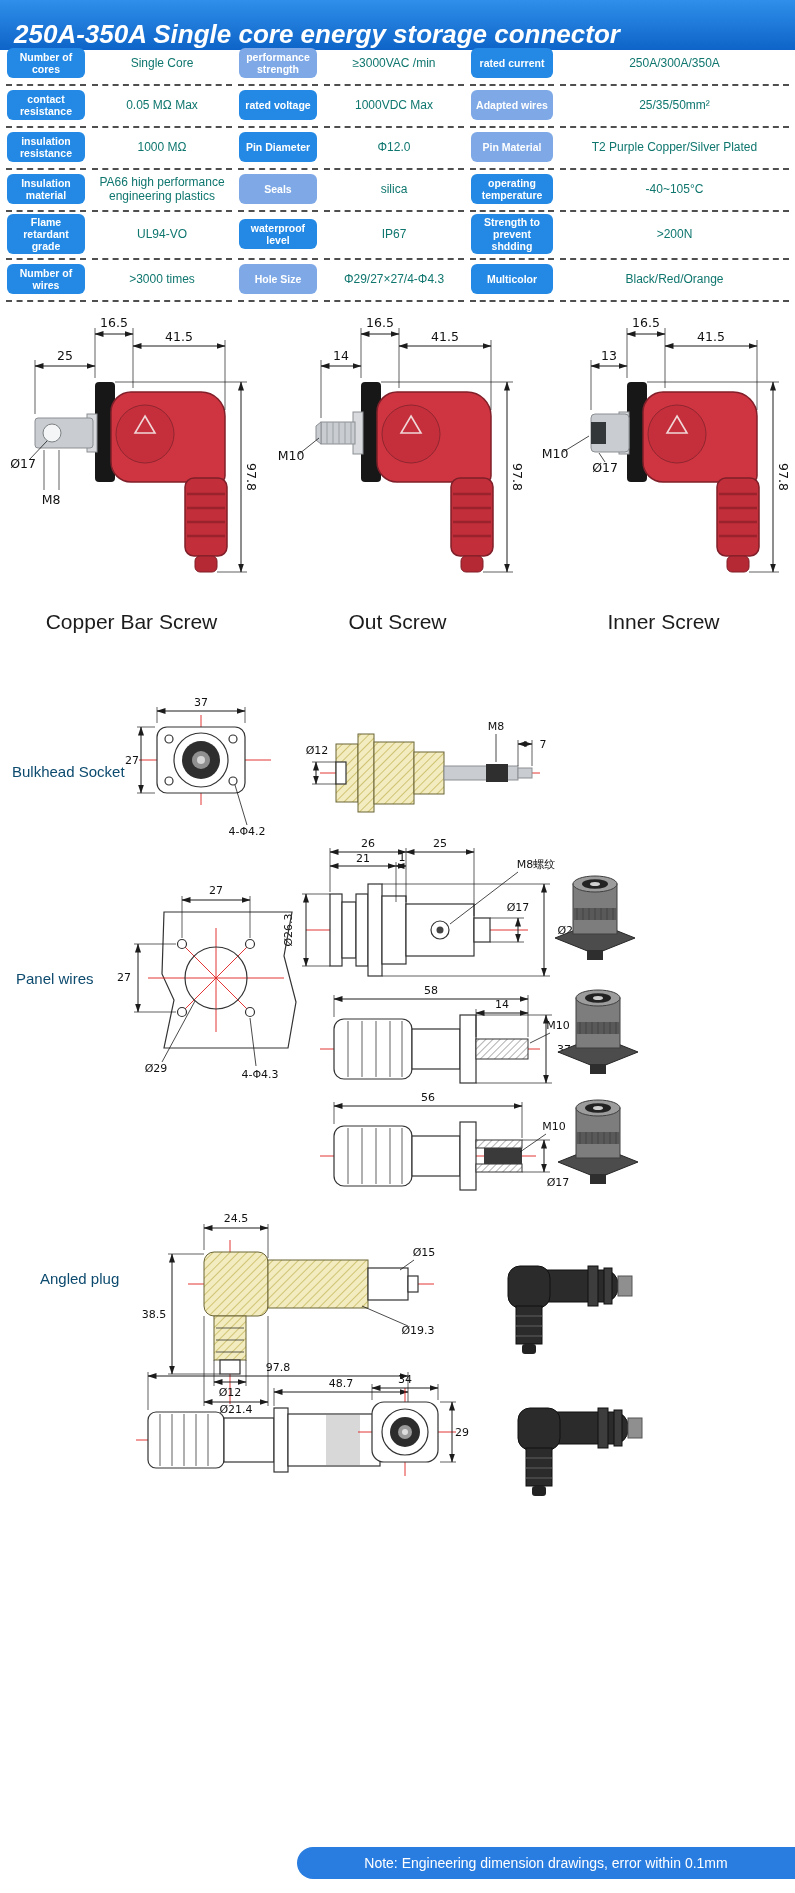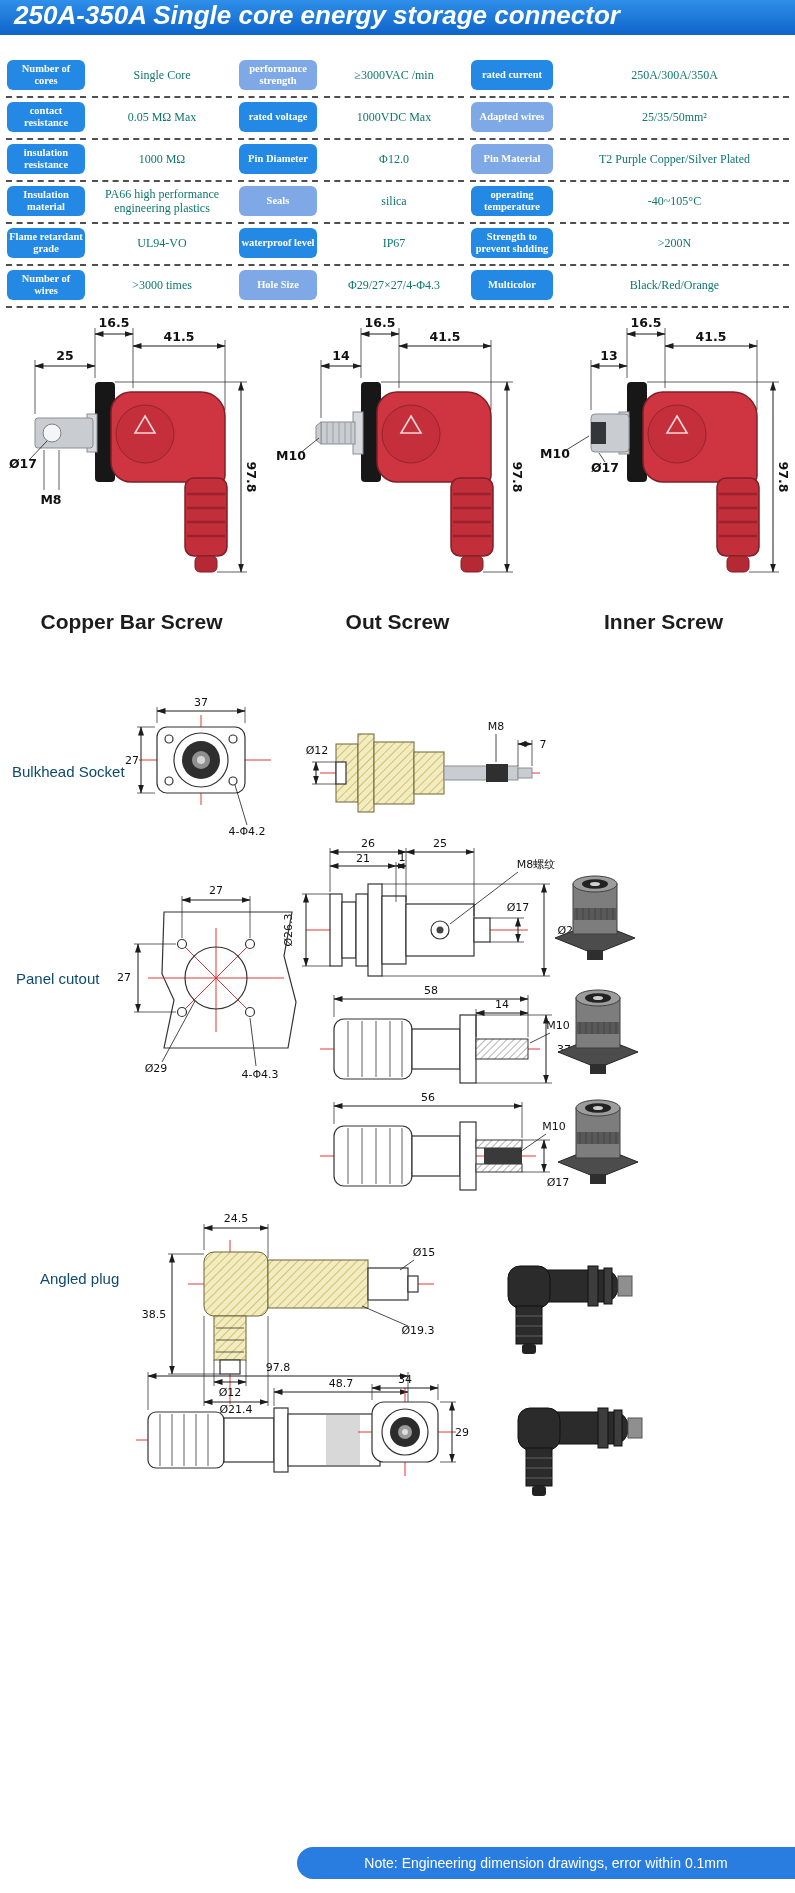--- a/index.html
+++ b/index.html
@@ -4,8 +4,8 @@
 <style>
   html,body{margin:0;padding:0;background:#e9e9e9;font-family:"Liberation Sans",sans-serif;}
   .page{position:relative;width:795px;height:1893px;margin:0 auto;background:#fff;overflow:hidden;}
-  .header{position:absolute;top:0;left:0;width:100%;height:35px;
-    background:linear-gradient(180deg,#2f8fea,#0e64c8);display:flex;align-items:flex-start;}
+  .header{position:absolute;top:0;left:0;width:100%;height:50px;
+    background:linear-gradient(180deg,#2f8fea,#0e64c8);display:flex;align-items:flex-end;}
   .header .title{color:#fff;font-size:26px;font-weight:bold;font-style:italic;
     padding-left:14px;white-space:nowrap;}
   .spec-table{position:absolute;top:56px;left:0;width:783px;padding:0 6px;font-family:Liberation Serif, serif;}

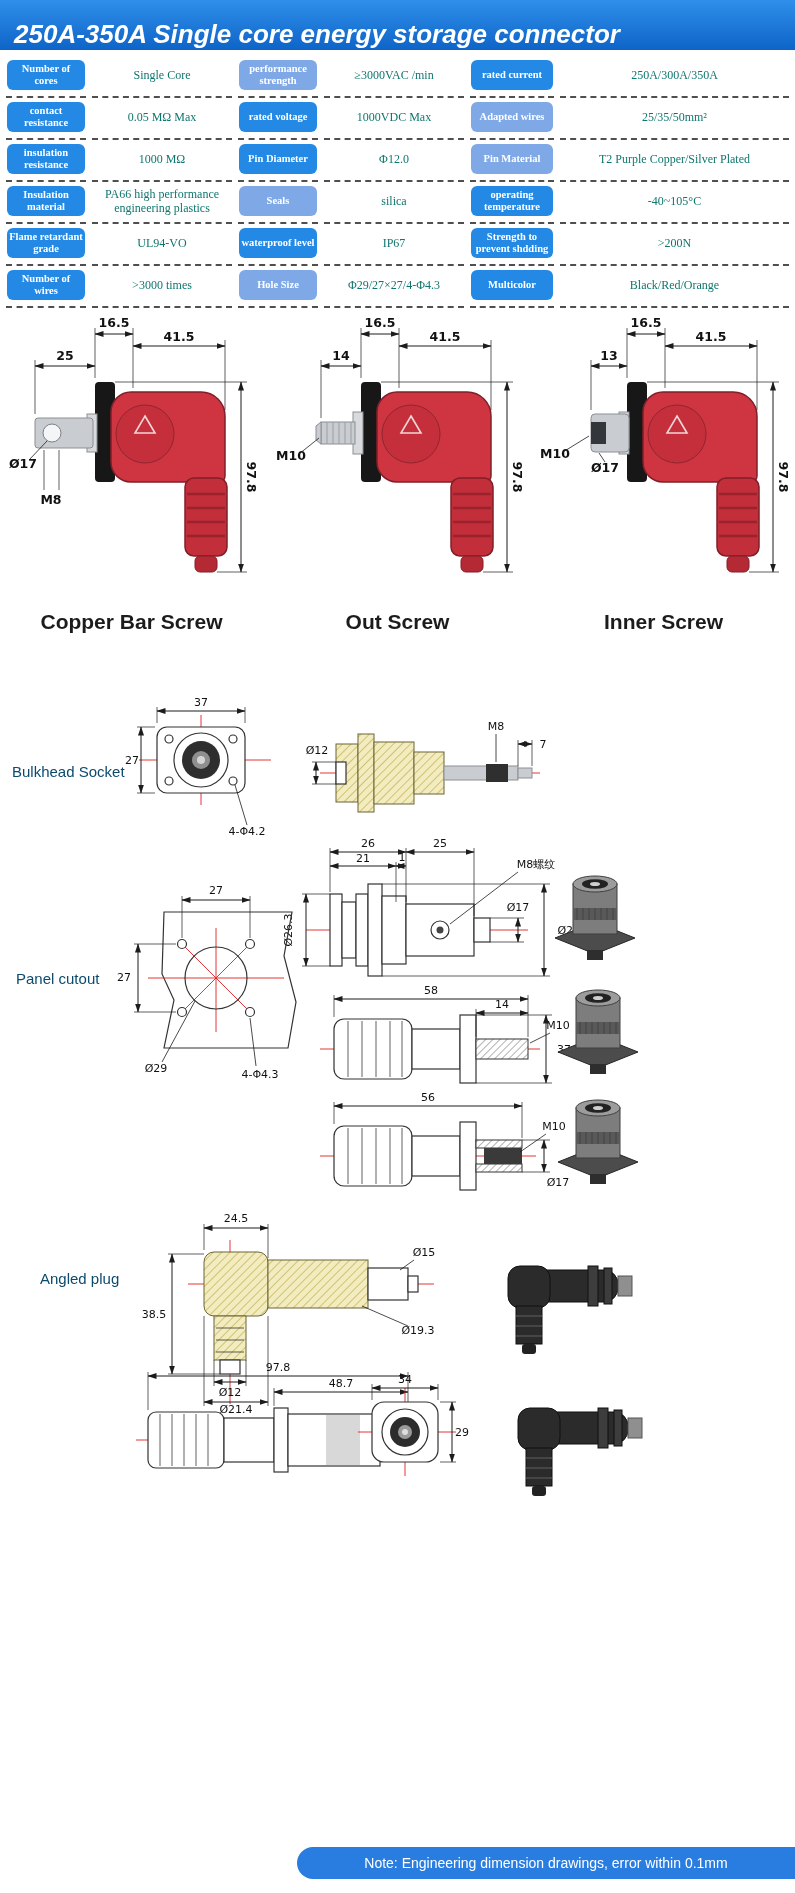--- a/index.html
+++ b/index.html
@@ -8,7 +8,7 @@
     background:linear-gradient(180deg,#2f8fea,#0e64c8);display:flex;align-items:flex-end;}
   .header .title{color:#fff;font-size:26px;font-weight:bold;font-style:italic;
     padding-left:14px;white-space:nowrap;}
-  .spec-table{position:absolute;top:56px;left:0;width:783px;padding:0 6px;font-family:Liberation Serif, serif;}
+  .spec-table{position:absolute;top:44px;left:0;width:783px;padding:0 6px;}
   .spec-row{display:grid;grid-template-columns:80px 140px 80px 140px 84px 1fr;column-gap:6px;}
   .spec-cell{border-bottom:2px dashed #4f4f4f;display:flex;align-items:center;justify-content:center;
     min-height:34px;padding:2px 1px 4px;}

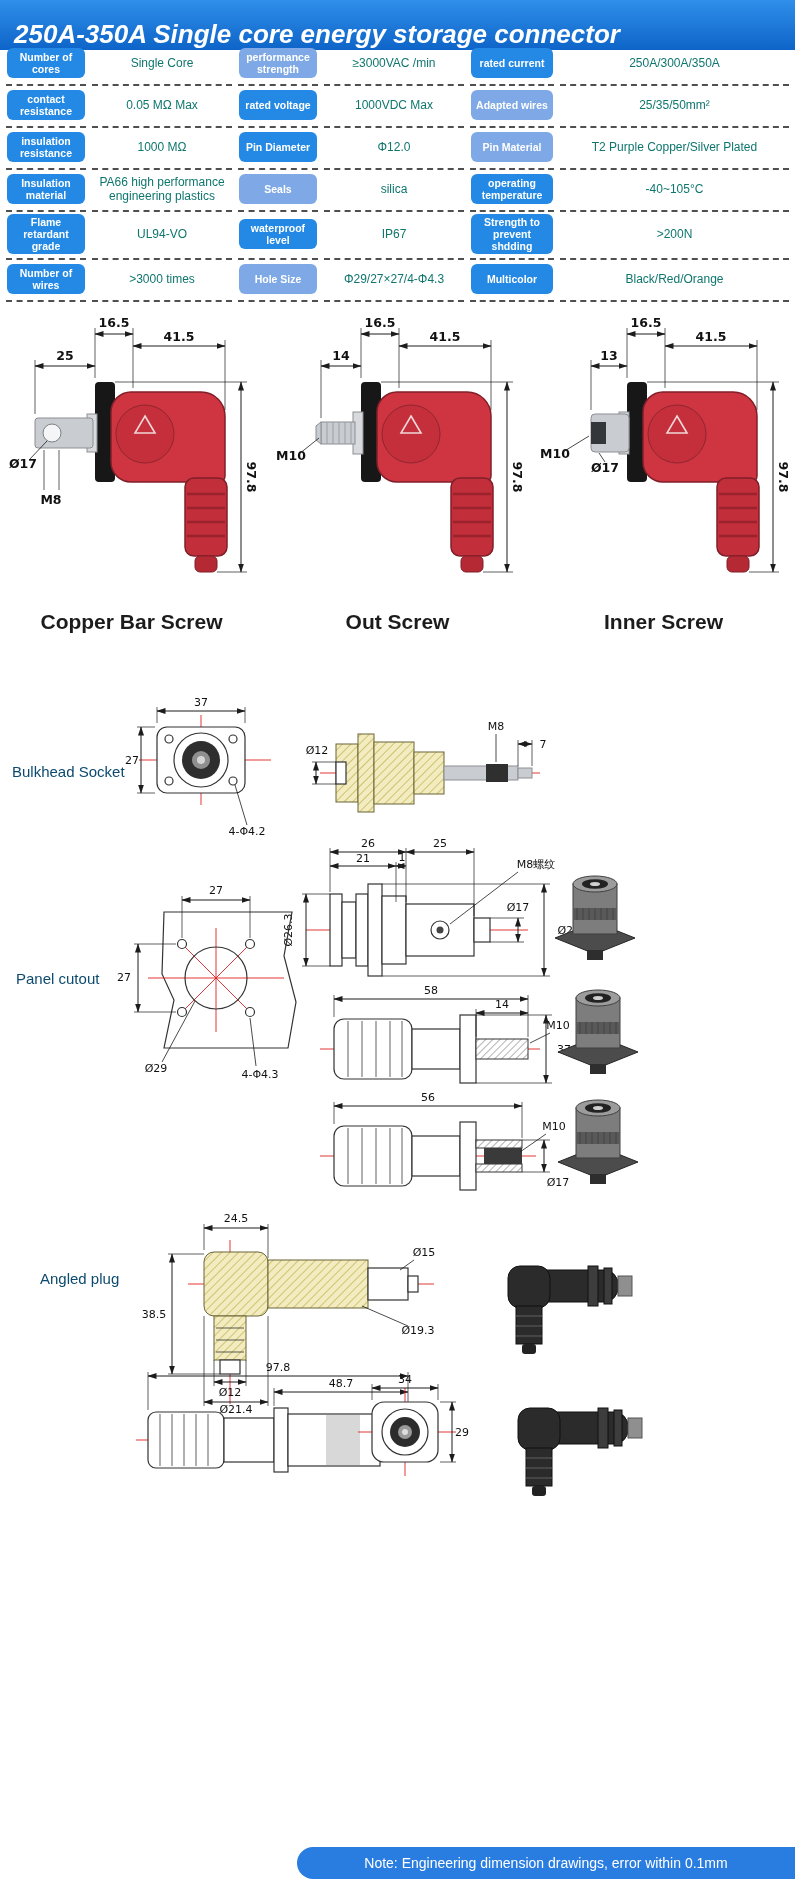--- a/index.html
+++ b/index.html
@@ -18,7 +18,7 @@
   .spec-label.lt{background:#7fa9e6;}
   .spec-value{font-size:12px;color:#0f766e;text-align:center;line-height:1.2;}
   .connectors{position:absolute;top:310px;left:0;width:795px;display:flex;justify-content:center;gap:8px;}
-  .connector-fig{width:258px;display:flex;flex-direction:column;align-items:center;font-weight:bold;}
+  .connector-fig{width:258px;display:flex;flex-direction:column;align-items:center;}
   .connector-caption{font-size:21px;color:#1c1c1c;margin-top:22px;}
   .abs{position:absolute;}
   .draw-label{position:absolute;font-size:15px;color:#0c4a6e;}

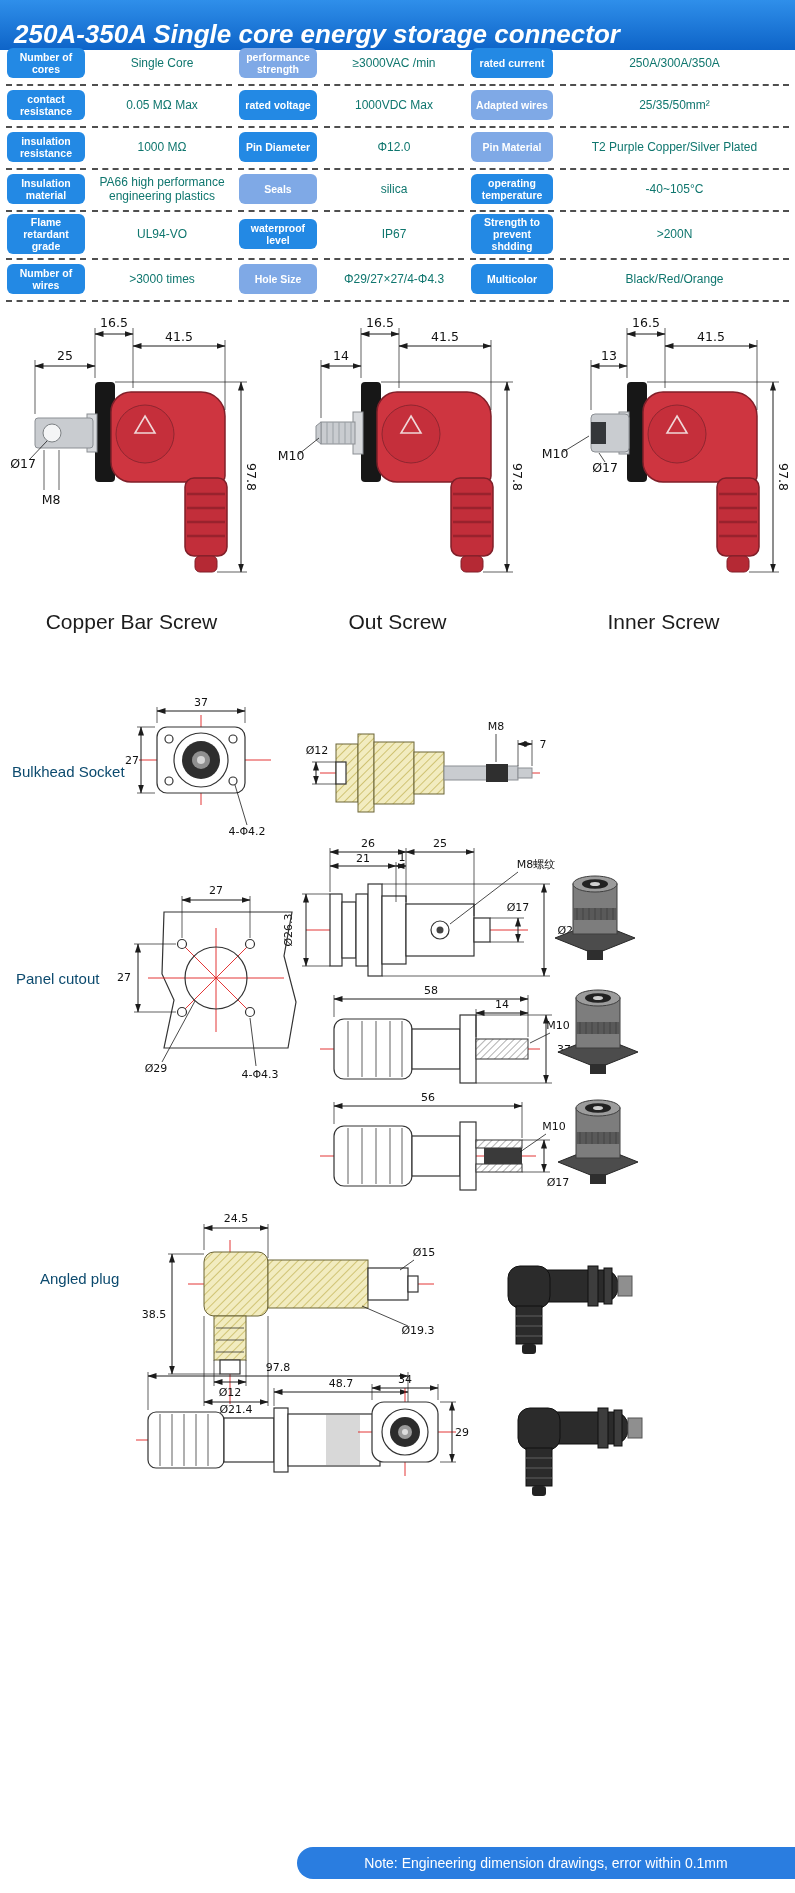--- a/index.html
+++ b/index.html
@@ -388,7 +388,7 @@
     <ellipse cx="50" cy="26" rx="5" ry="2" fill="#cfcfcf"></ellipse>
   </svg>
 
-  <div class="draw-label" style="left:16px;top:970px;">Panel cutout</div>
+  <div class="draw-label" style="left:16px;top:970px;">Panel wires</div>
 
   <svg class="abs" style="left:100px;top:882px;" width="215" height="205" viewBox="0 0 215 205">
     <path class="ol" d="M64,30 L192,30 L184,74 L196,120 L188,166 L64,166 L74,118 L62,92 Z"></path>

